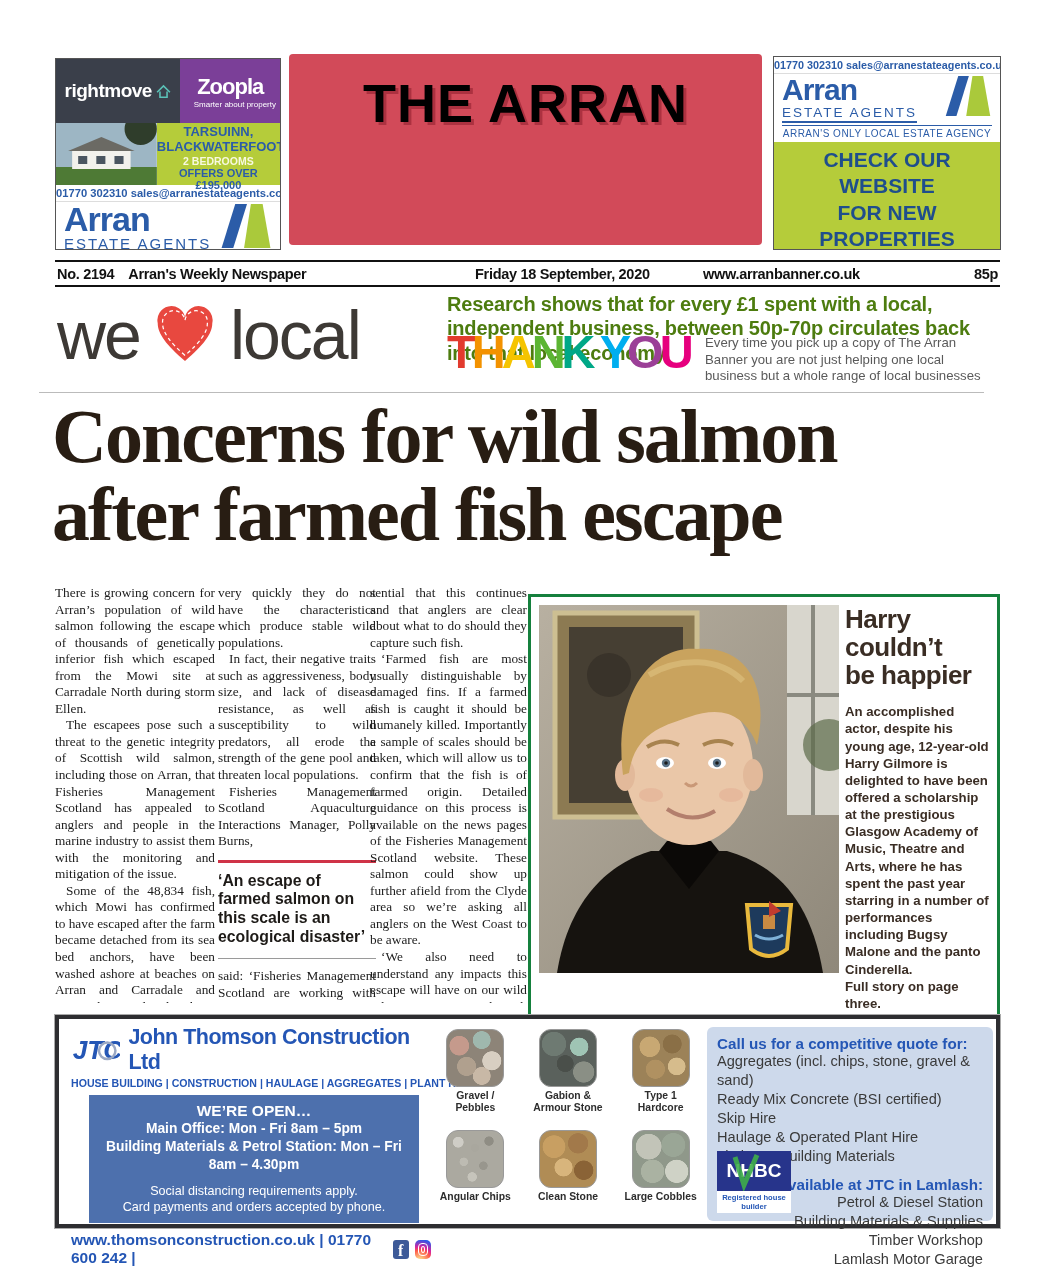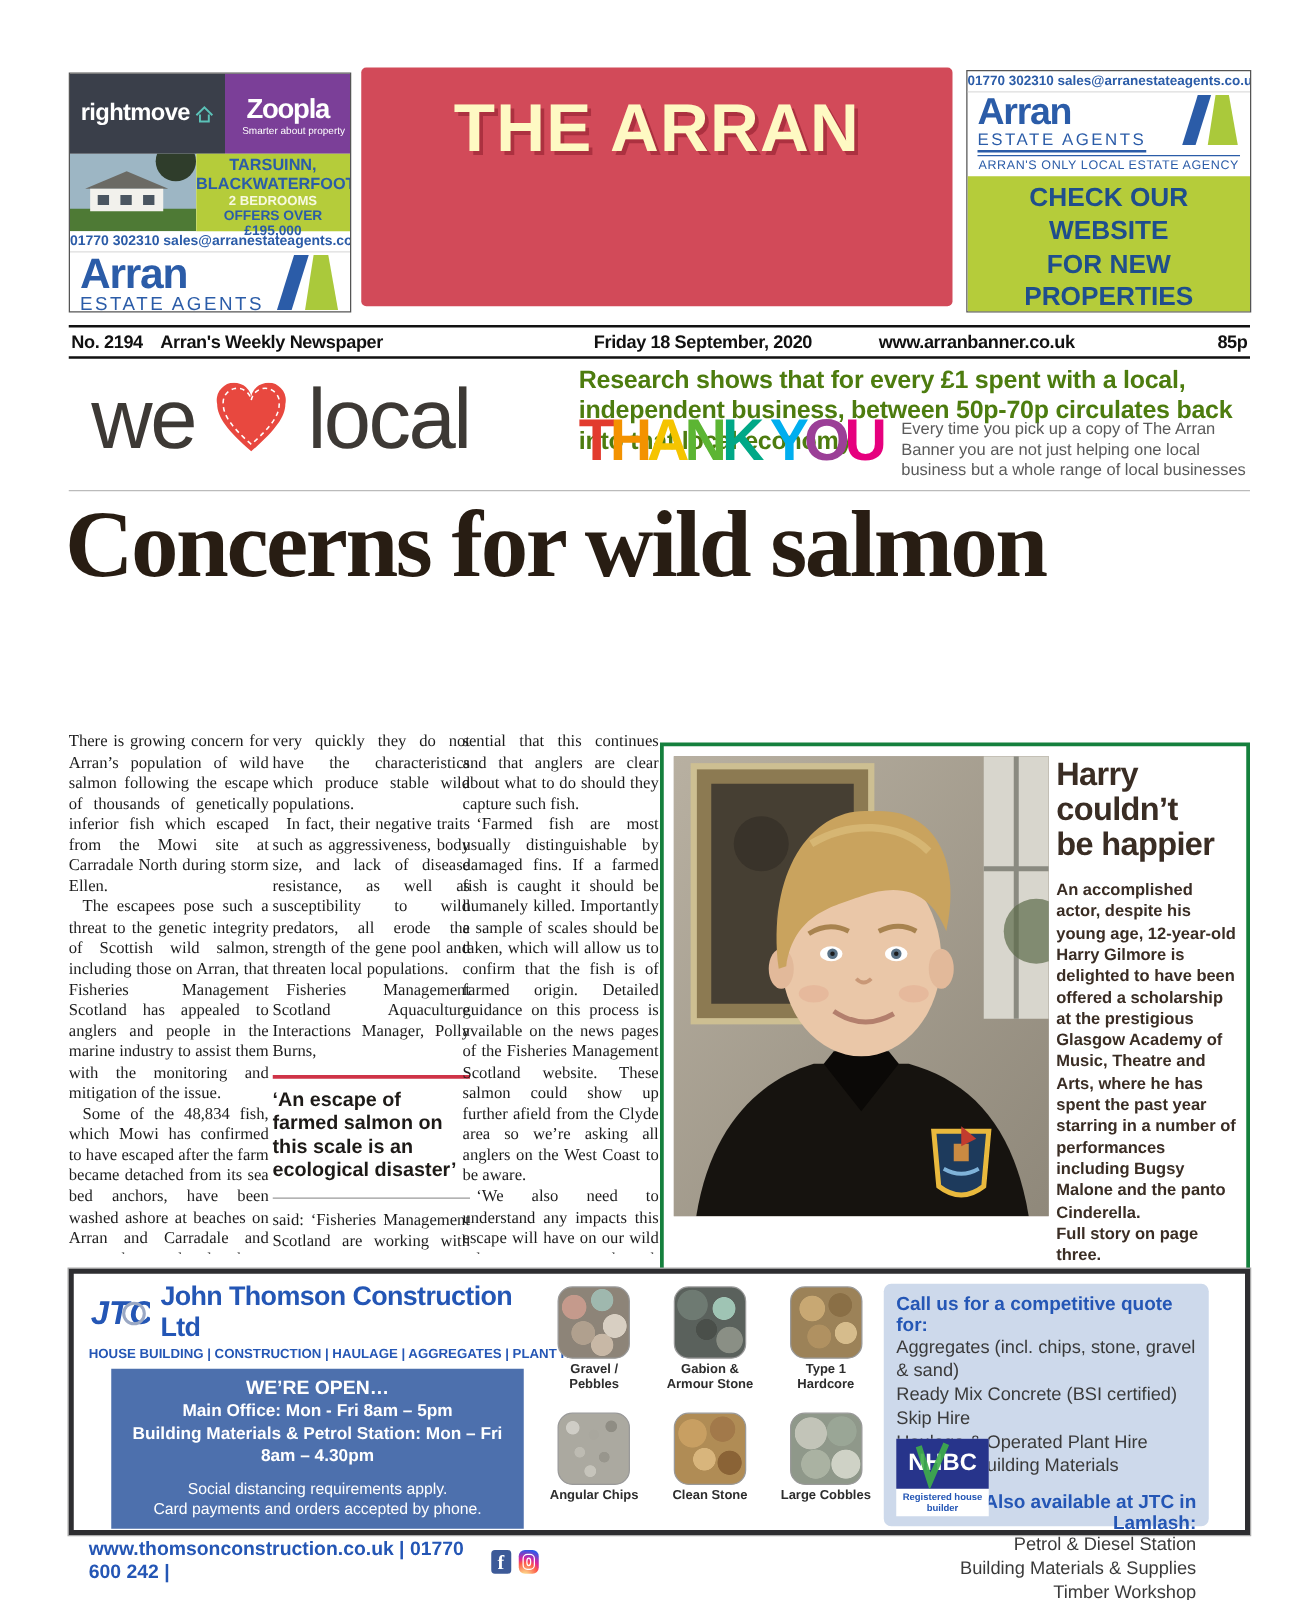--- a/index.html
+++ b/index.html
@@ -29,7 +29,7 @@
   .arran-word { color:#2b5ca8; font-weight:bold; font-size:34px; line-height:0.9; letter-spacing:-1px; }
   .estate-agents { color:#2b5ca8; font-size:15px; letter-spacing:2px; border-bottom:2px solid #2b5ca8; display:inline-block; padding-bottom:1px; }
   .arran-tagline { color:#2b5ca8; font-size:10.3px; letter-spacing:0.5px; text-align:center; padding-top:2px; white-space:nowrap; }
-  #masthead { position:absolute; left:289px; top:54px; width:473px; height:191px; background:#d24a59; border-radius:4px; text-align:center; color:#fef9c3; }
+  #masthead { position:absolute; left:289px; top:54px; width:473px; height:191px; background:#d24a59; border-radius:4px; text-align:center; color:#000000; }
   #masthead .m1 { font-weight:bold; font-size:54px; letter-spacing:1px; margin-top:18px; text-shadow:3px 3px 0 rgba(140,30,43,.55); }
   #masthead .m2 { font-weight:bold; font-size:92px; line-height:0.95; letter-spacing:2px; text-shadow:5px 5px 0 rgba(140,30,43,.55); }
   #right-ad { left:773px; top:56px; width:228px; height:194px; }

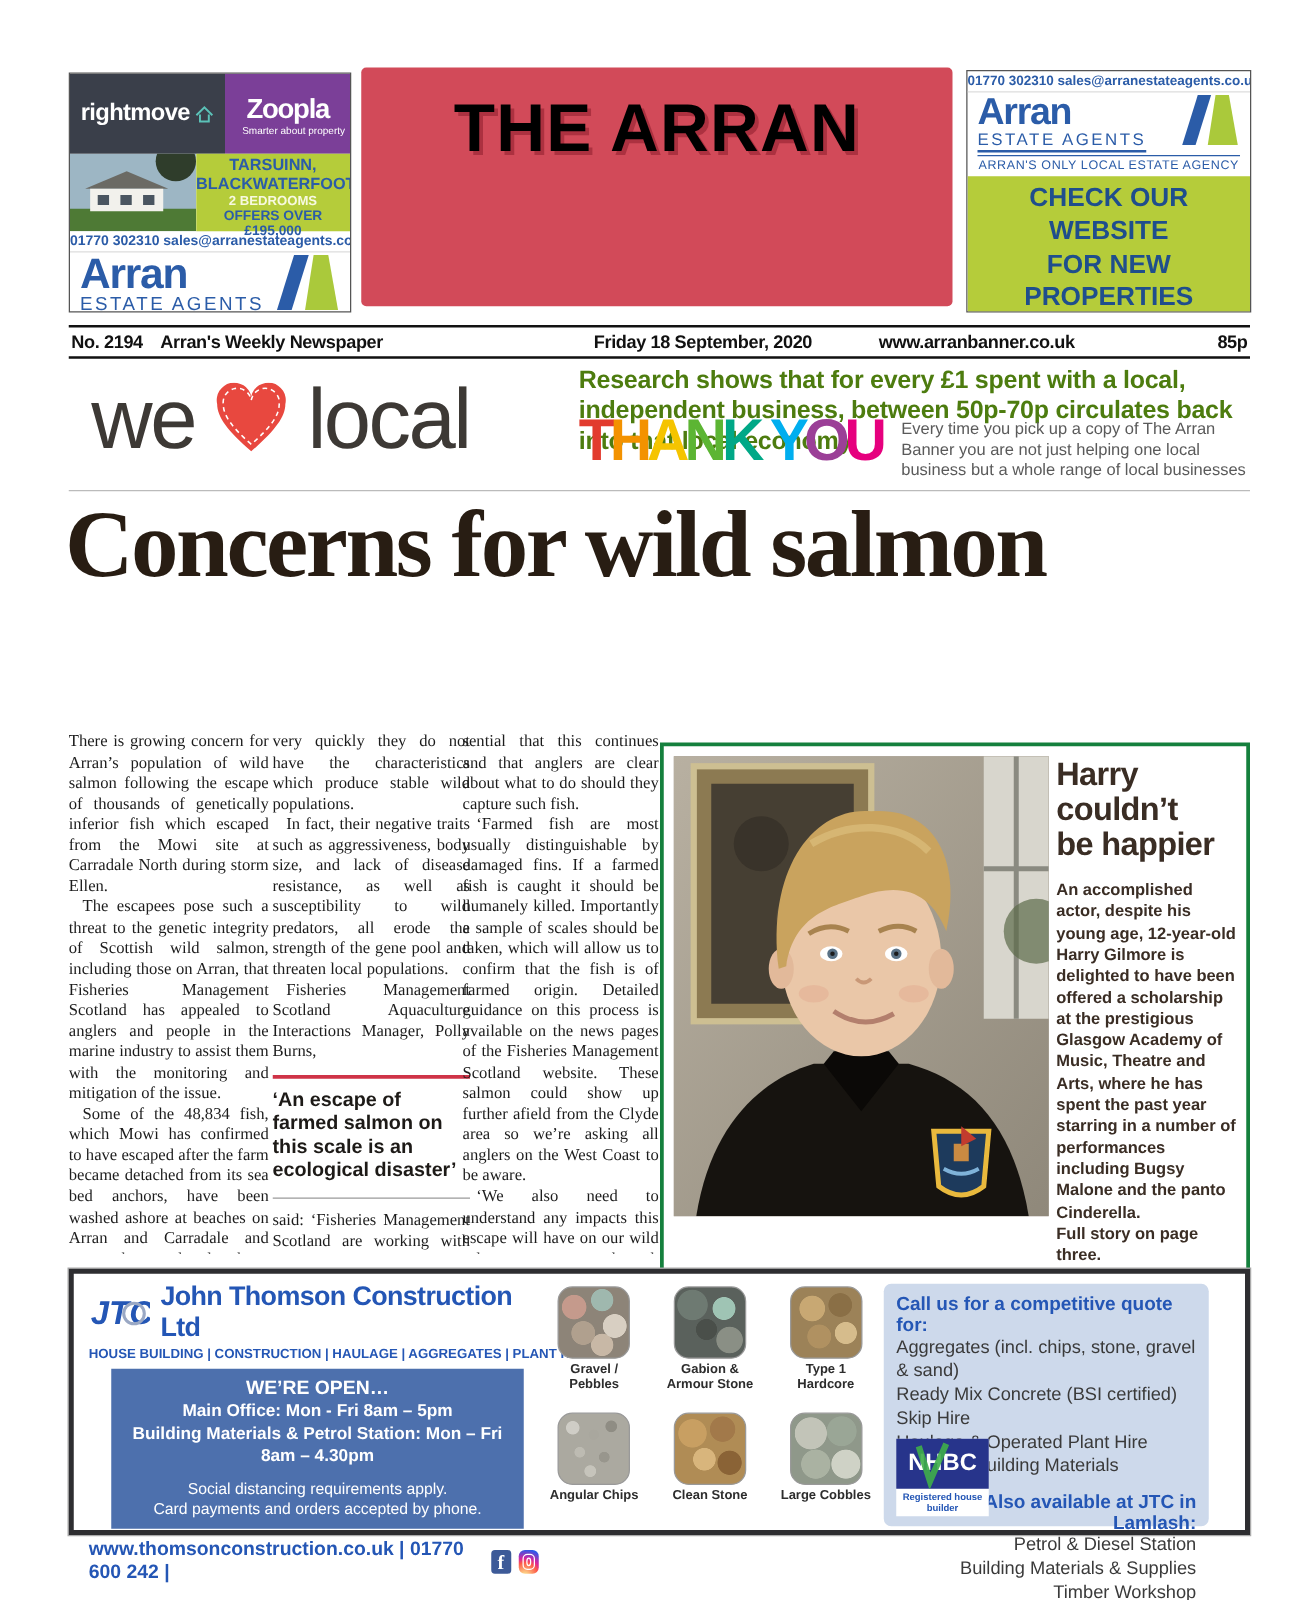--- a/index.html
+++ b/index.html
@@ -47,7 +47,7 @@
   #dateline .site { position:absolute; left:648px; }
   #dateline .price { margin-left:auto; }
   
-  #welocal { position:absolute; left:55px; top:290px; width:945px; height:103px; border-bottom:1px solid #bbb; }
+  #welocal { position:absolute; left:39px; top:290px; width:945px; height:103px; border-bottom:1px solid #bbb; }
   .wl-logo { position:absolute; left:18px; top:6px; display:flex; align-items:center; gap:14px; color:#3d3935; font-size:68px; letter-spacing:-2px; }
   .wl-research { position:absolute; left:408px; top:2px; width:537px; color:#4d7c0f; font-weight:bold; font-size:20px; line-height:1.22; letter-spacing:-0.2px; }
   #ty { position:absolute; left:408px; top:38px; font-weight:bold; font-size:47px; letter-spacing:-4px; line-height:1; font-family:"Liberation Sans",sans-serif; }

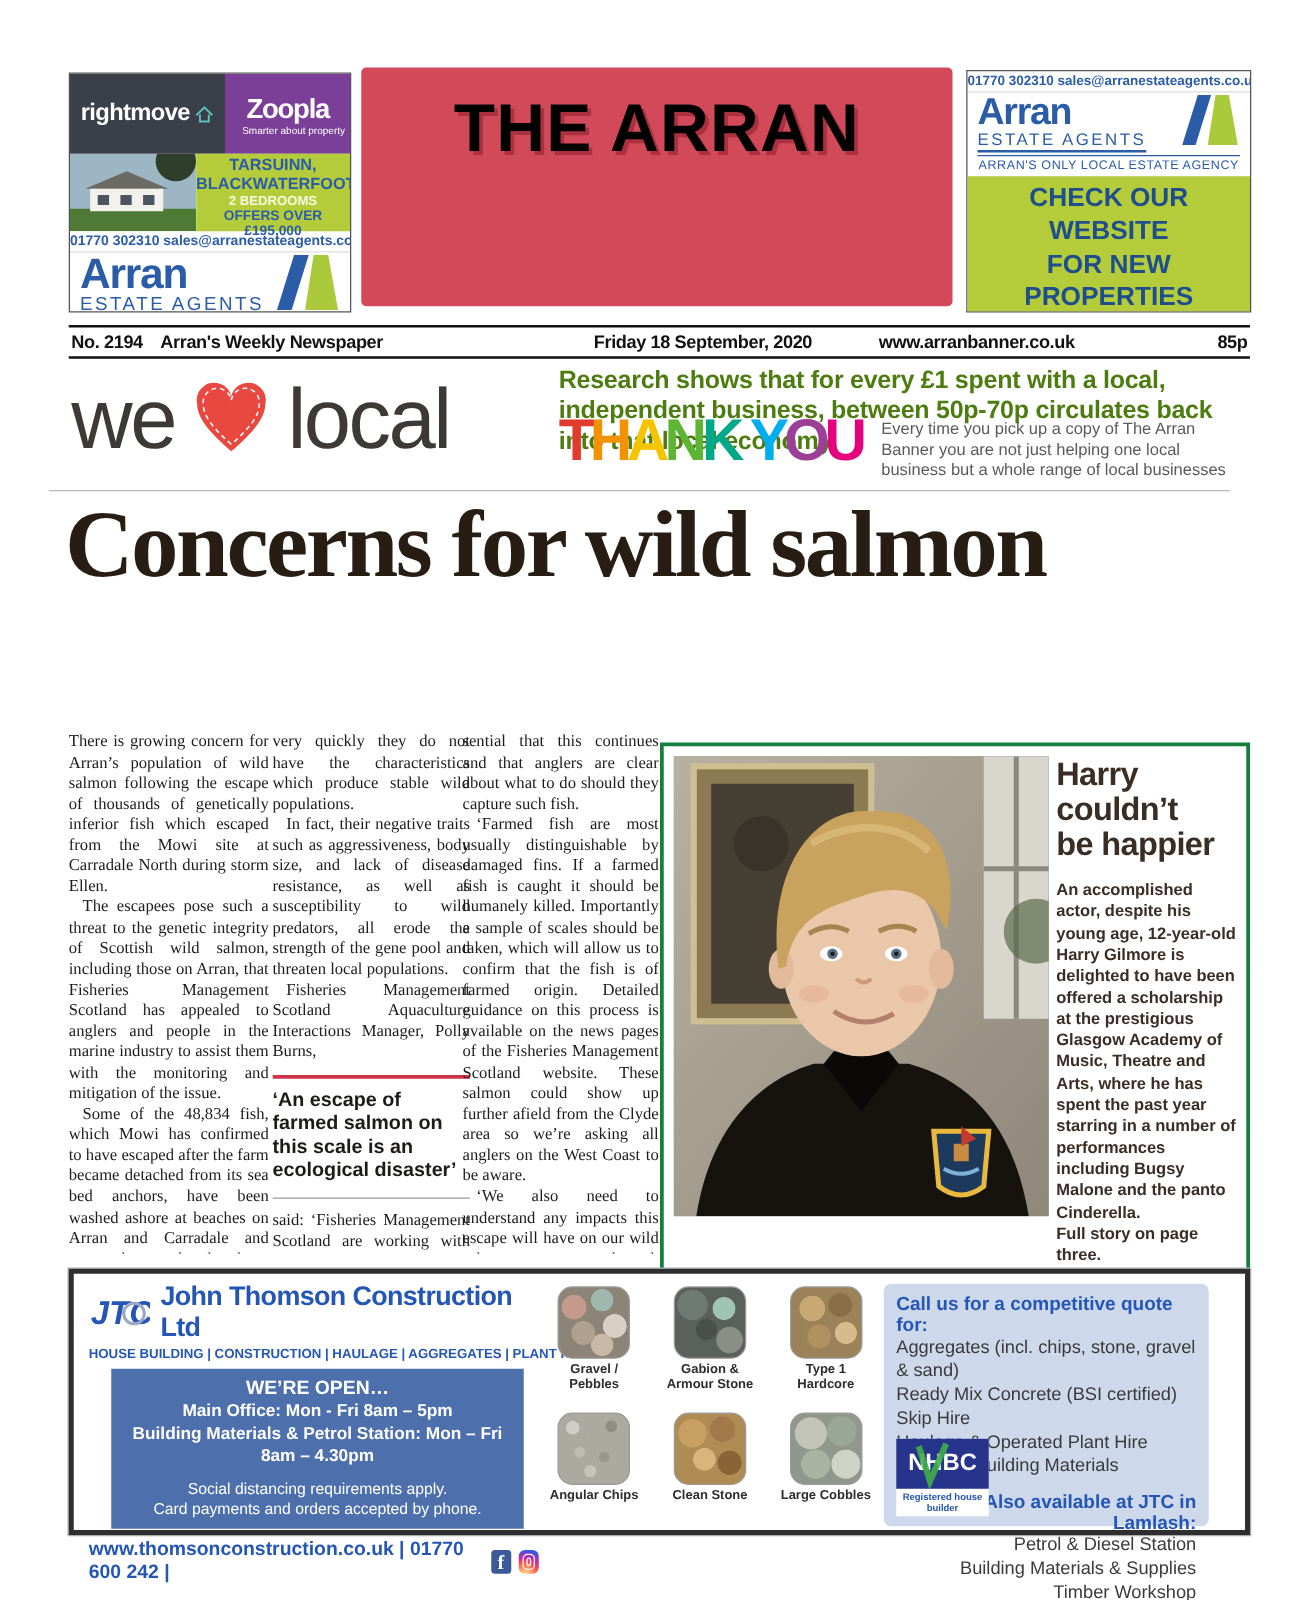--- a/index.html
+++ b/index.html
@@ -208,6 +208,7 @@
 
   <div id="headline">
     <div>Concerns for wild salmon</div>
+    <div>after farmed fish escape</div>
   </div>
 
   <div id="story">

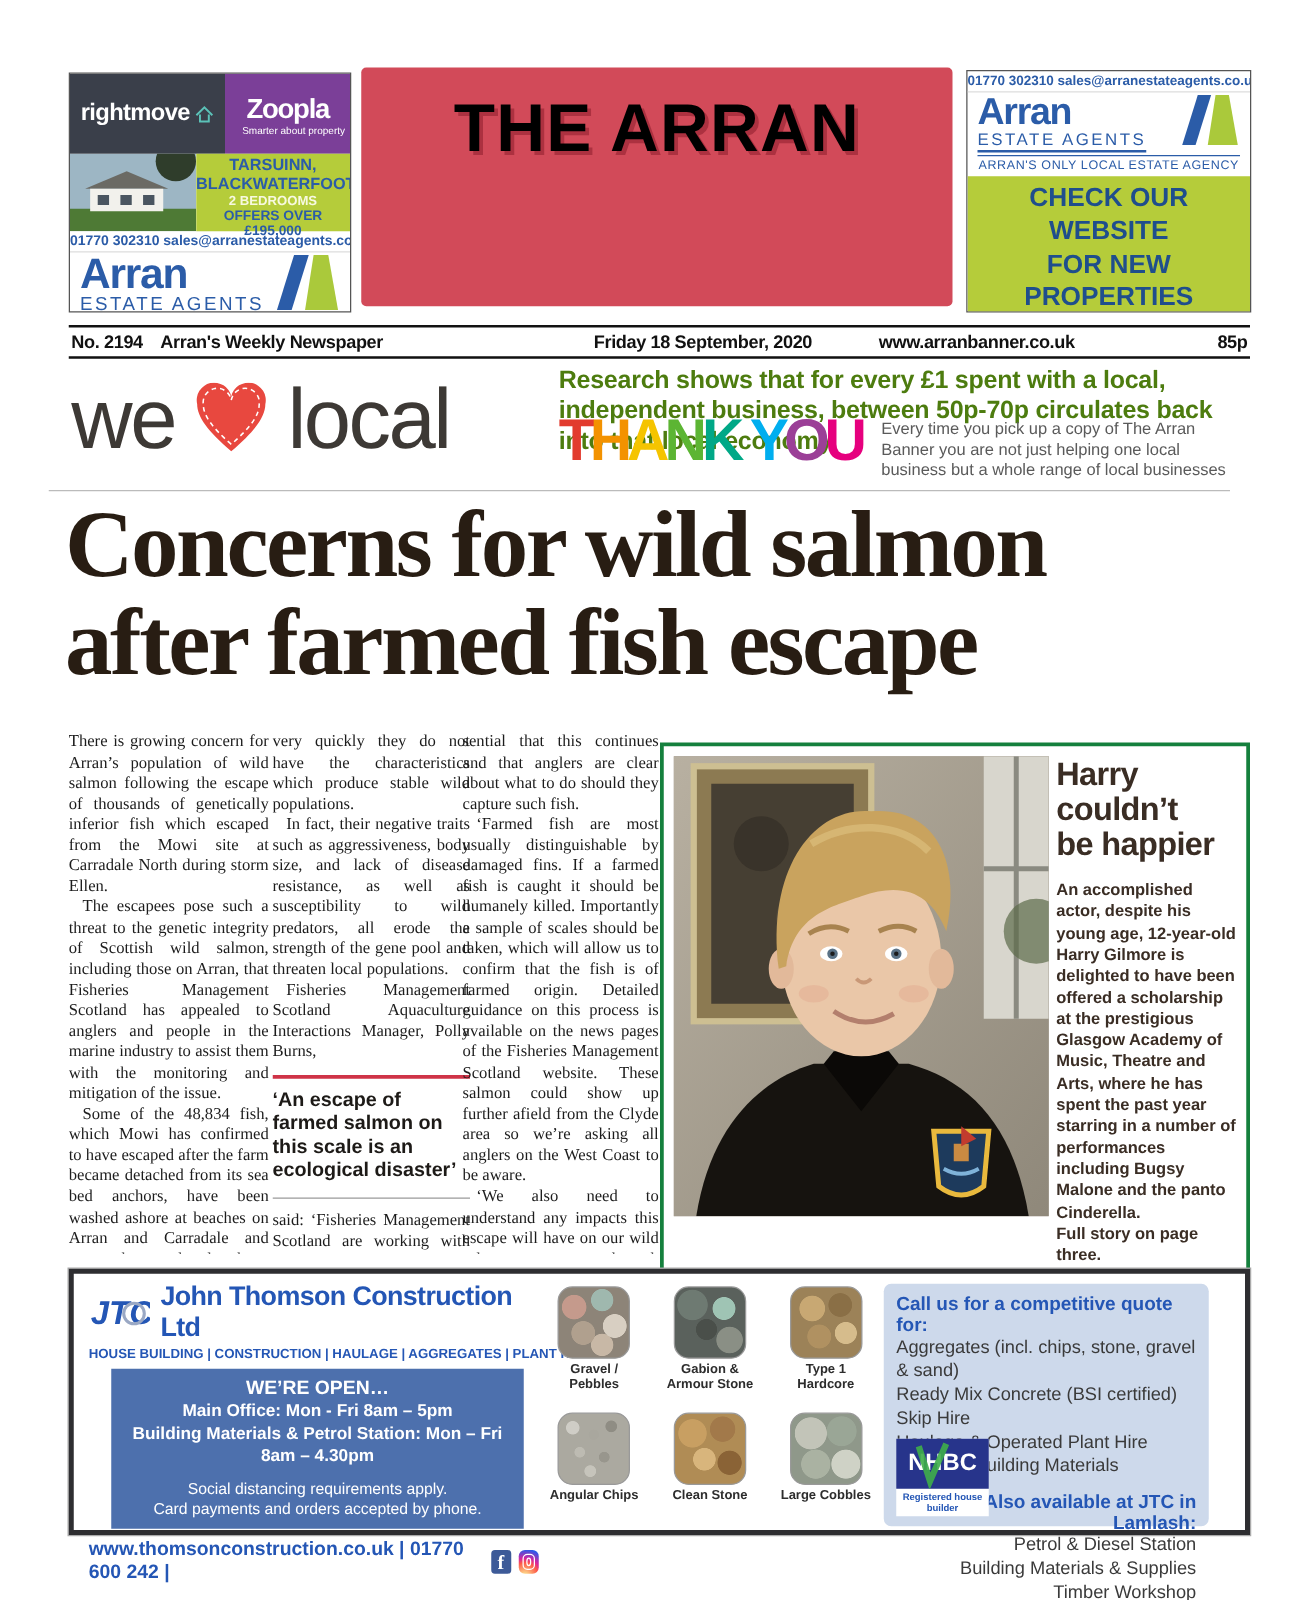--- a/index.html
+++ b/index.html
@@ -90,7 +90,7 @@
   .tex-chips { background:radial-gradient(circle at 20% 20%, #cfcdc6 0 8%, transparent 9%),radial-gradient(circle at 50% 30%, #a9a79e 0 8%, transparent 9%),radial-gradient(circle at 75% 18%, #8f8d84 0 7%, transparent 8%),radial-gradient(circle at 30% 55%, #bdbbb2 0 8%, transparent 9%),radial-gradient(circle at 65% 62%, #98968d 0 8%, transparent 9%),radial-gradient(circle at 45% 82%, #c6c4bb 0 8%, transparent 9%),#aba9a0; }
   .tex-clean { background:radial-gradient(circle at 25% 28%, #c89f62 0 19%, transparent 20%),radial-gradient(circle at 68% 22%, #a2794a 0 17%, transparent 18%),radial-gradient(circle at 42% 65%, #d8b57c 0 18%, transparent 19%),radial-gradient(circle at 78% 70%, #8a6336 0 16%, transparent 17%),#b08c55; }
   .tex-cobbles { background:radial-gradient(circle at 28% 28%, #c2c4b8 0 22%, transparent 23%),radial-gradient(circle at 72% 25%, #9aa696 0 20%, transparent 21%),radial-gradient(circle at 35% 72%, #aab2a2 0 21%, transparent 22%),radial-gradient(circle at 78% 72%, #cfd2c6 0 19%, transparent 20%),#8f988a; }
-  .ba-right { position:absolute; left:648px; top:8px; width:260px; height:194px; background:#cdd9eb; border-radius:6px; padding:8px 10px; }
+  .ba-right { position:absolute; left:648px; top:8px; width:286px; height:194px; background:#cdd9eb; border-radius:6px; padding:8px 10px; }
   .q-title { color:#2456b5; font-weight:bold; font-size:15.2px; }
   .q-items div { color:#3a3a3a; font-size:14.6px; line-height:1.3; }
   .q-lamlash { color:#2456b5; font-weight:bold; font-size:15.2px; text-align:right; margin-top:10px; }

